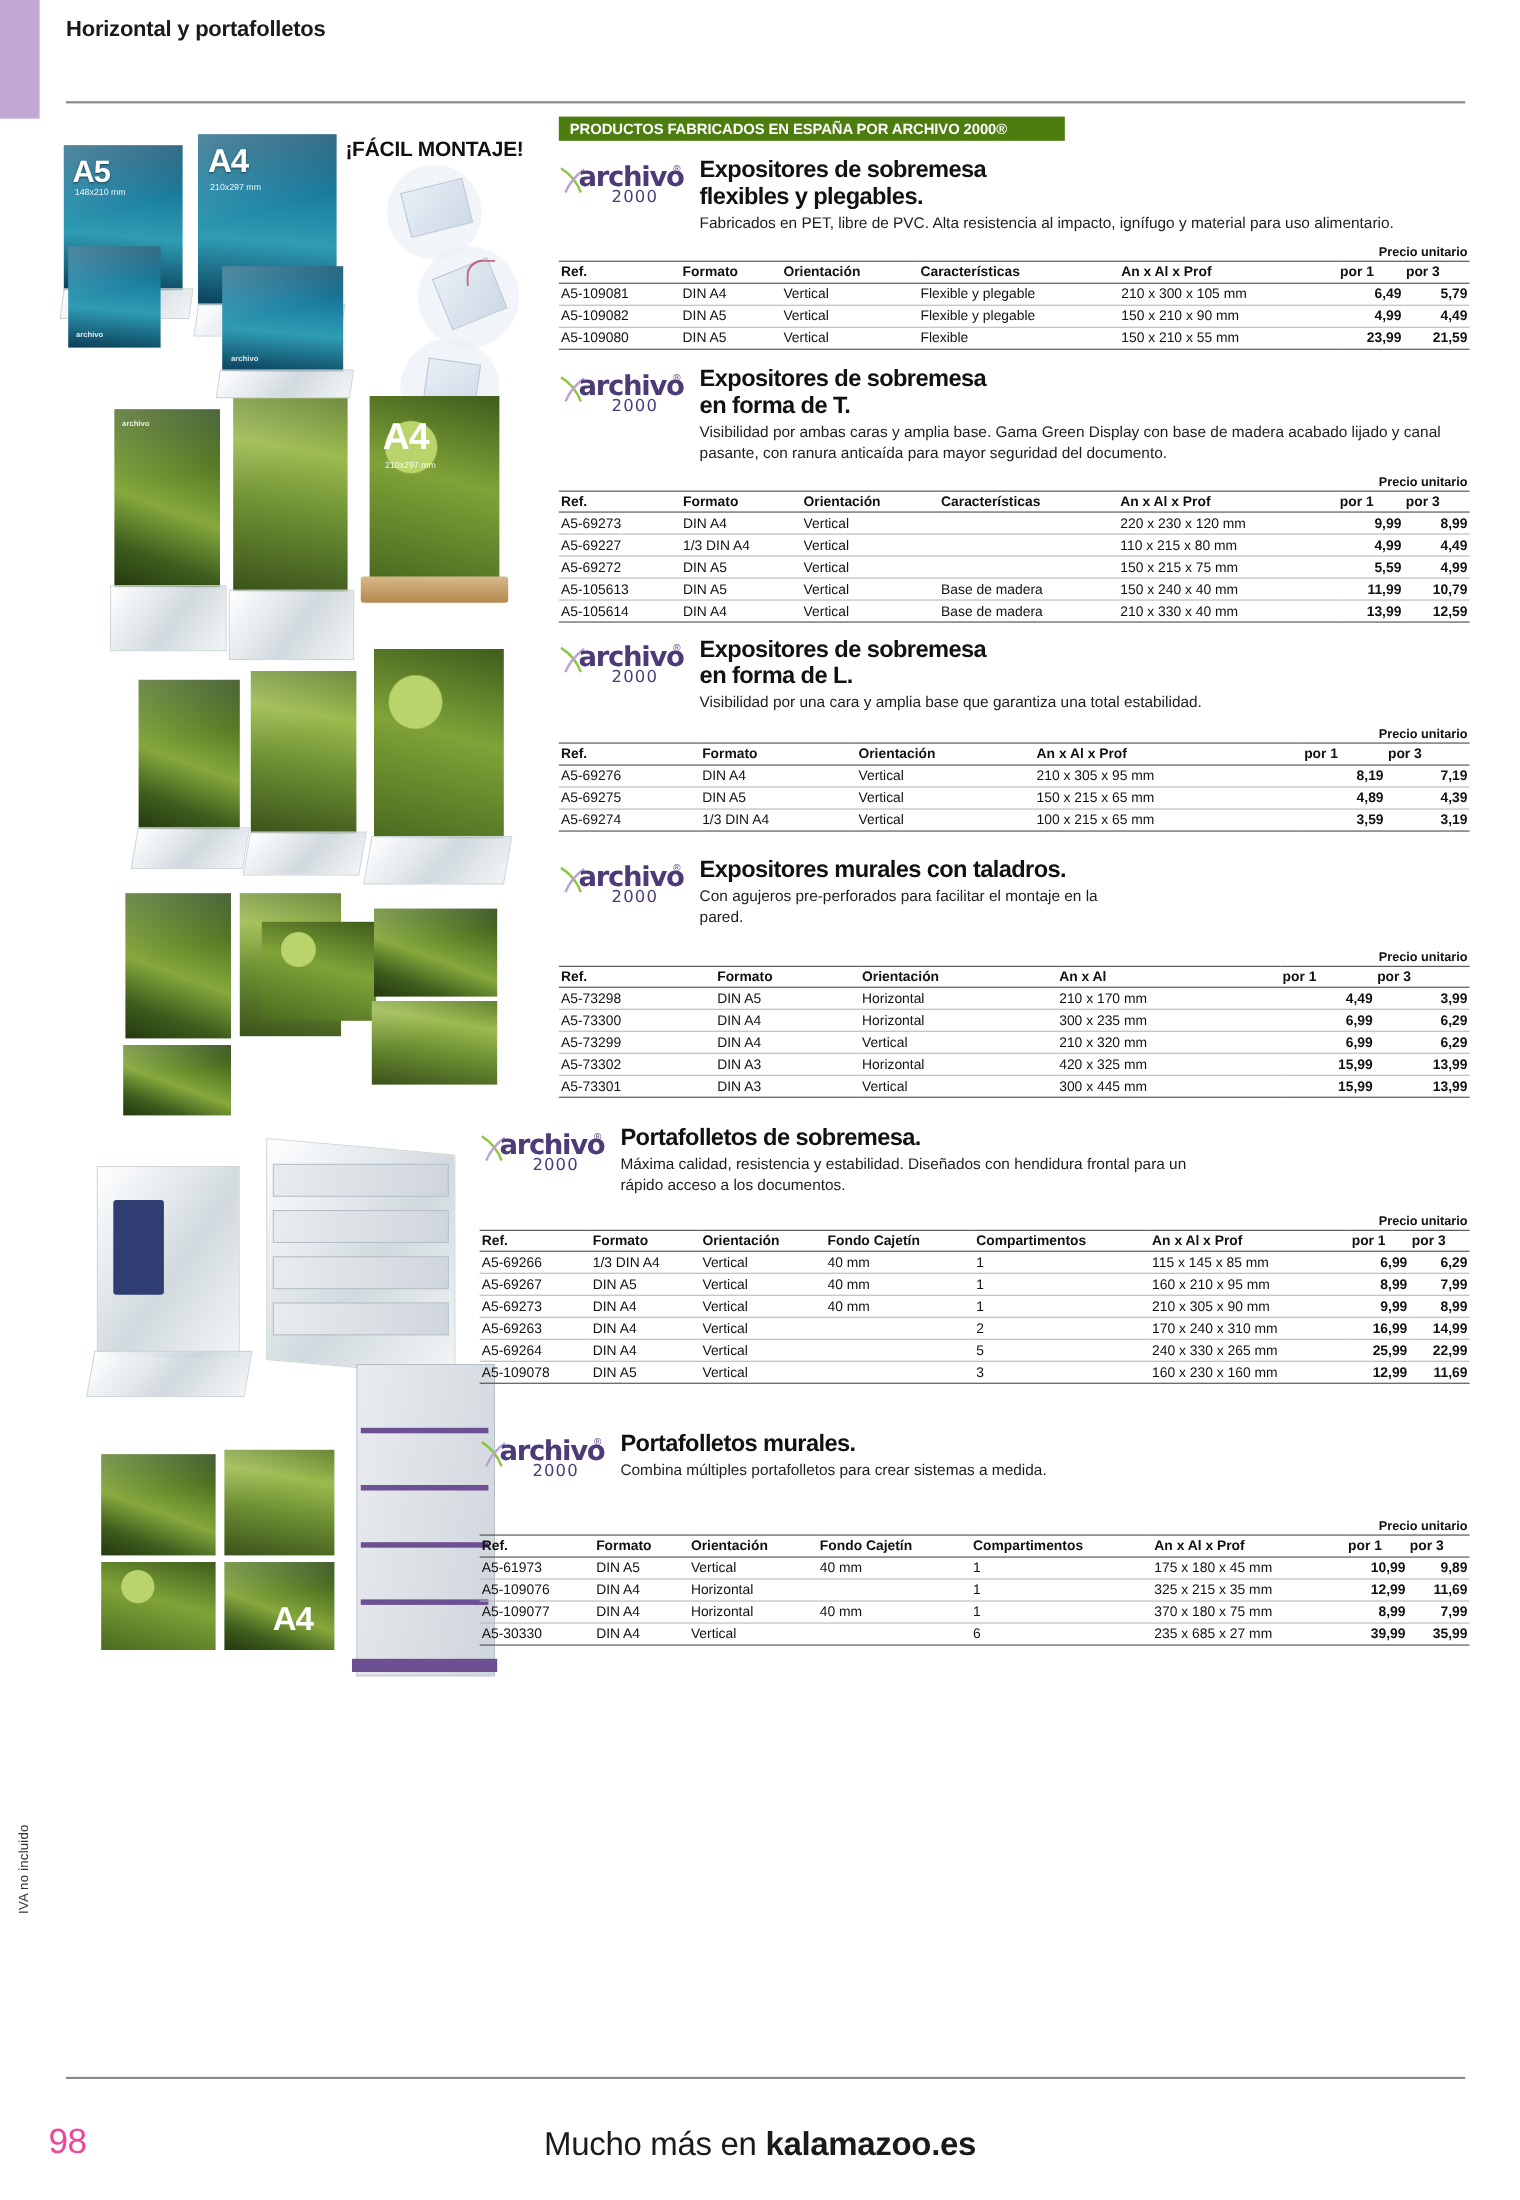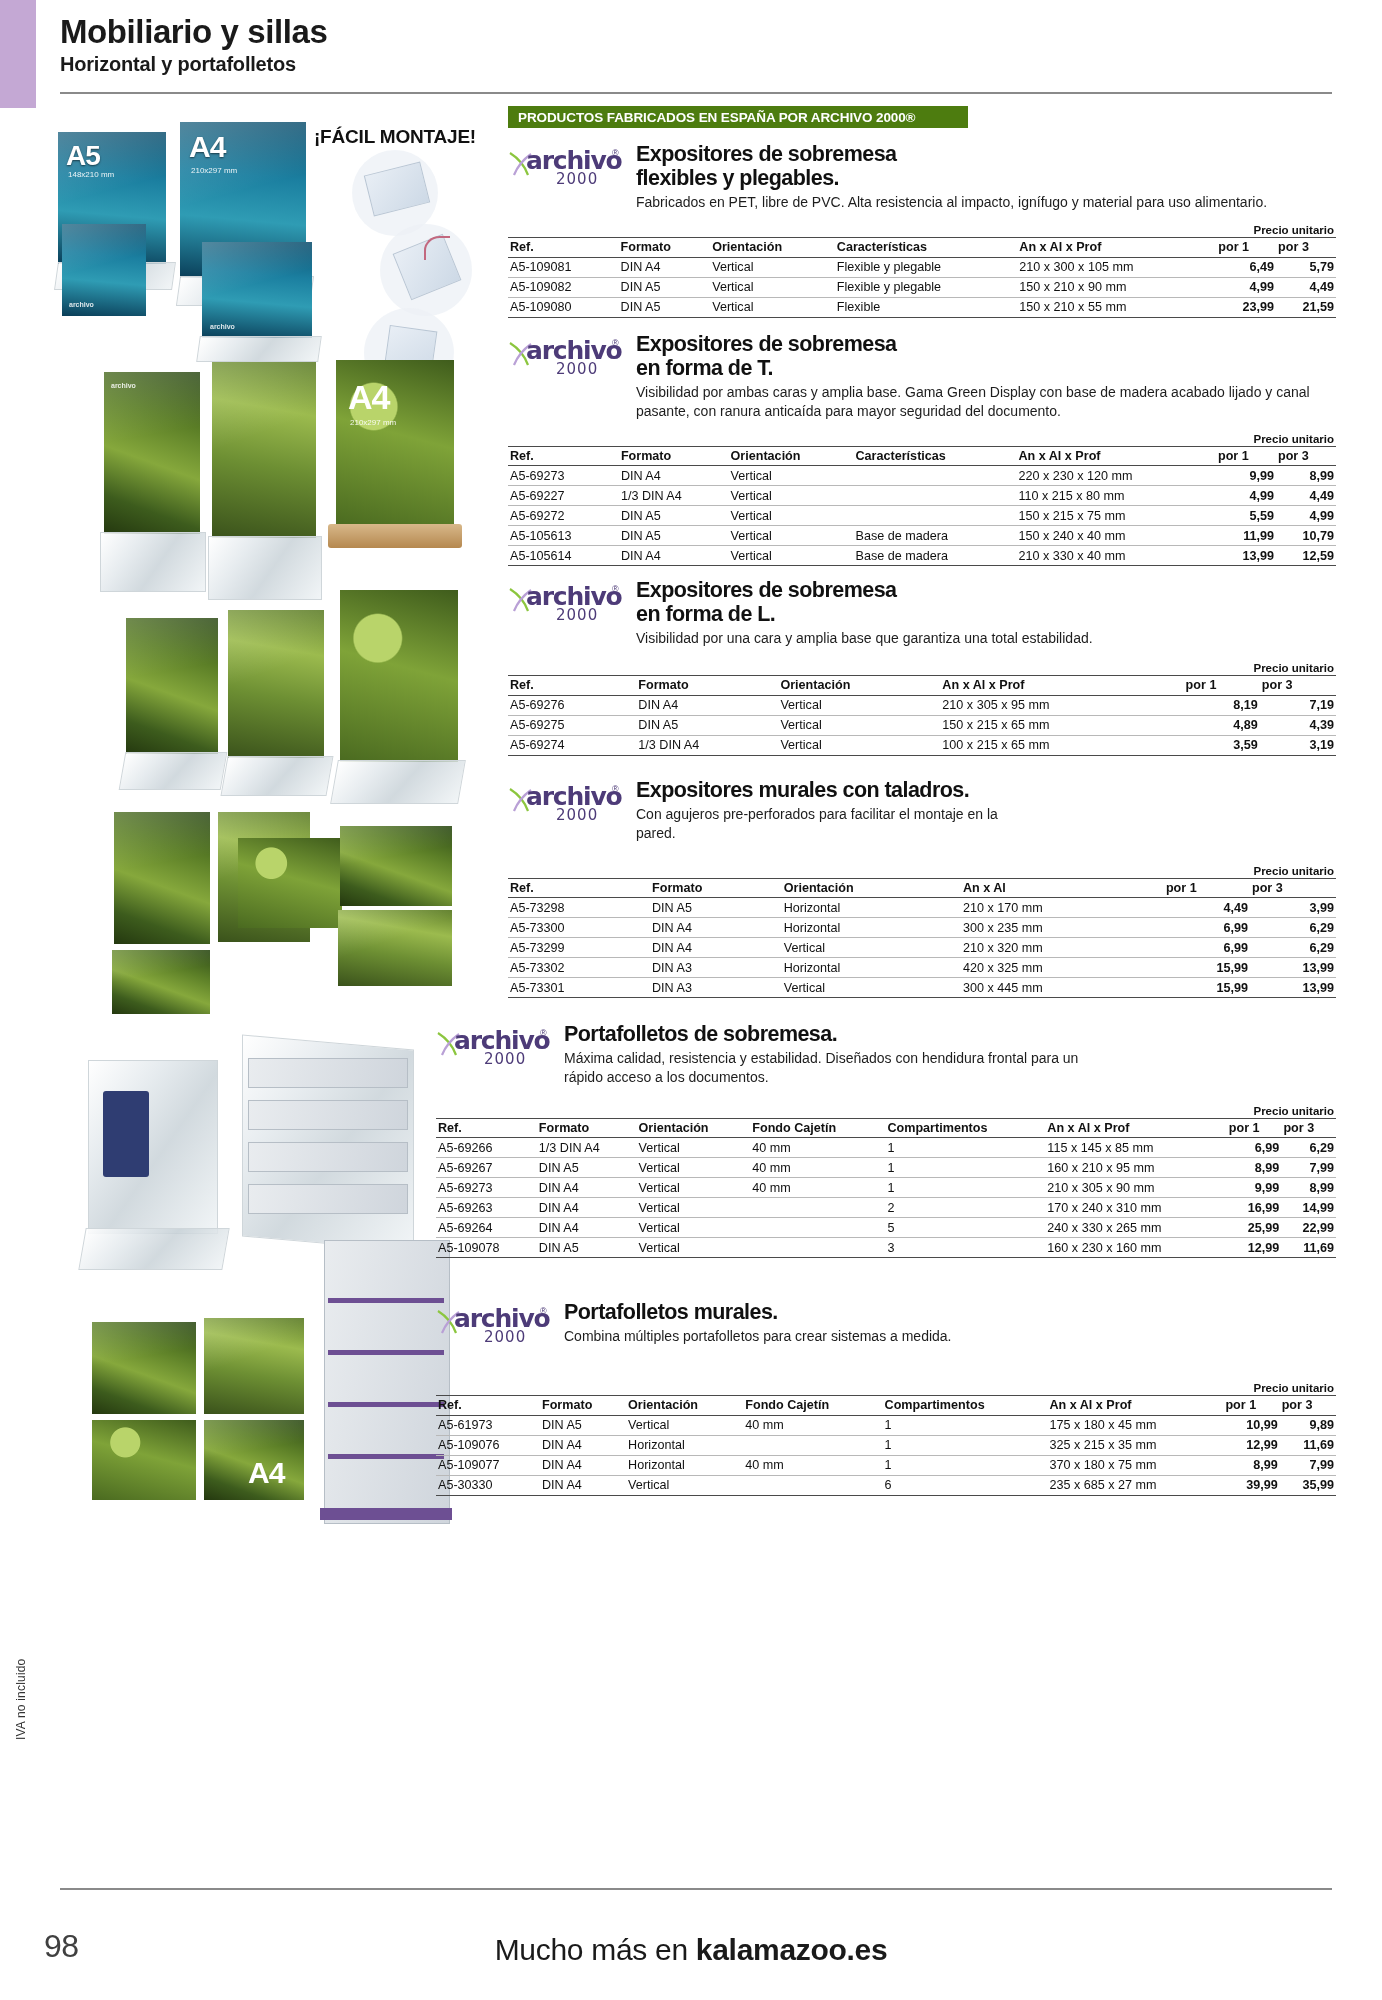--- a/index.html
+++ b/index.html
@@ -321,7 +321,6 @@
 <div class="spine-bottom"></div>
 
 <div class="page-header">
-  <h1>Mobiliario y sillas</h1>
   <h2>Horizontal y portafolletos</h2>
 </div>
 <div class="header-rule"></div>

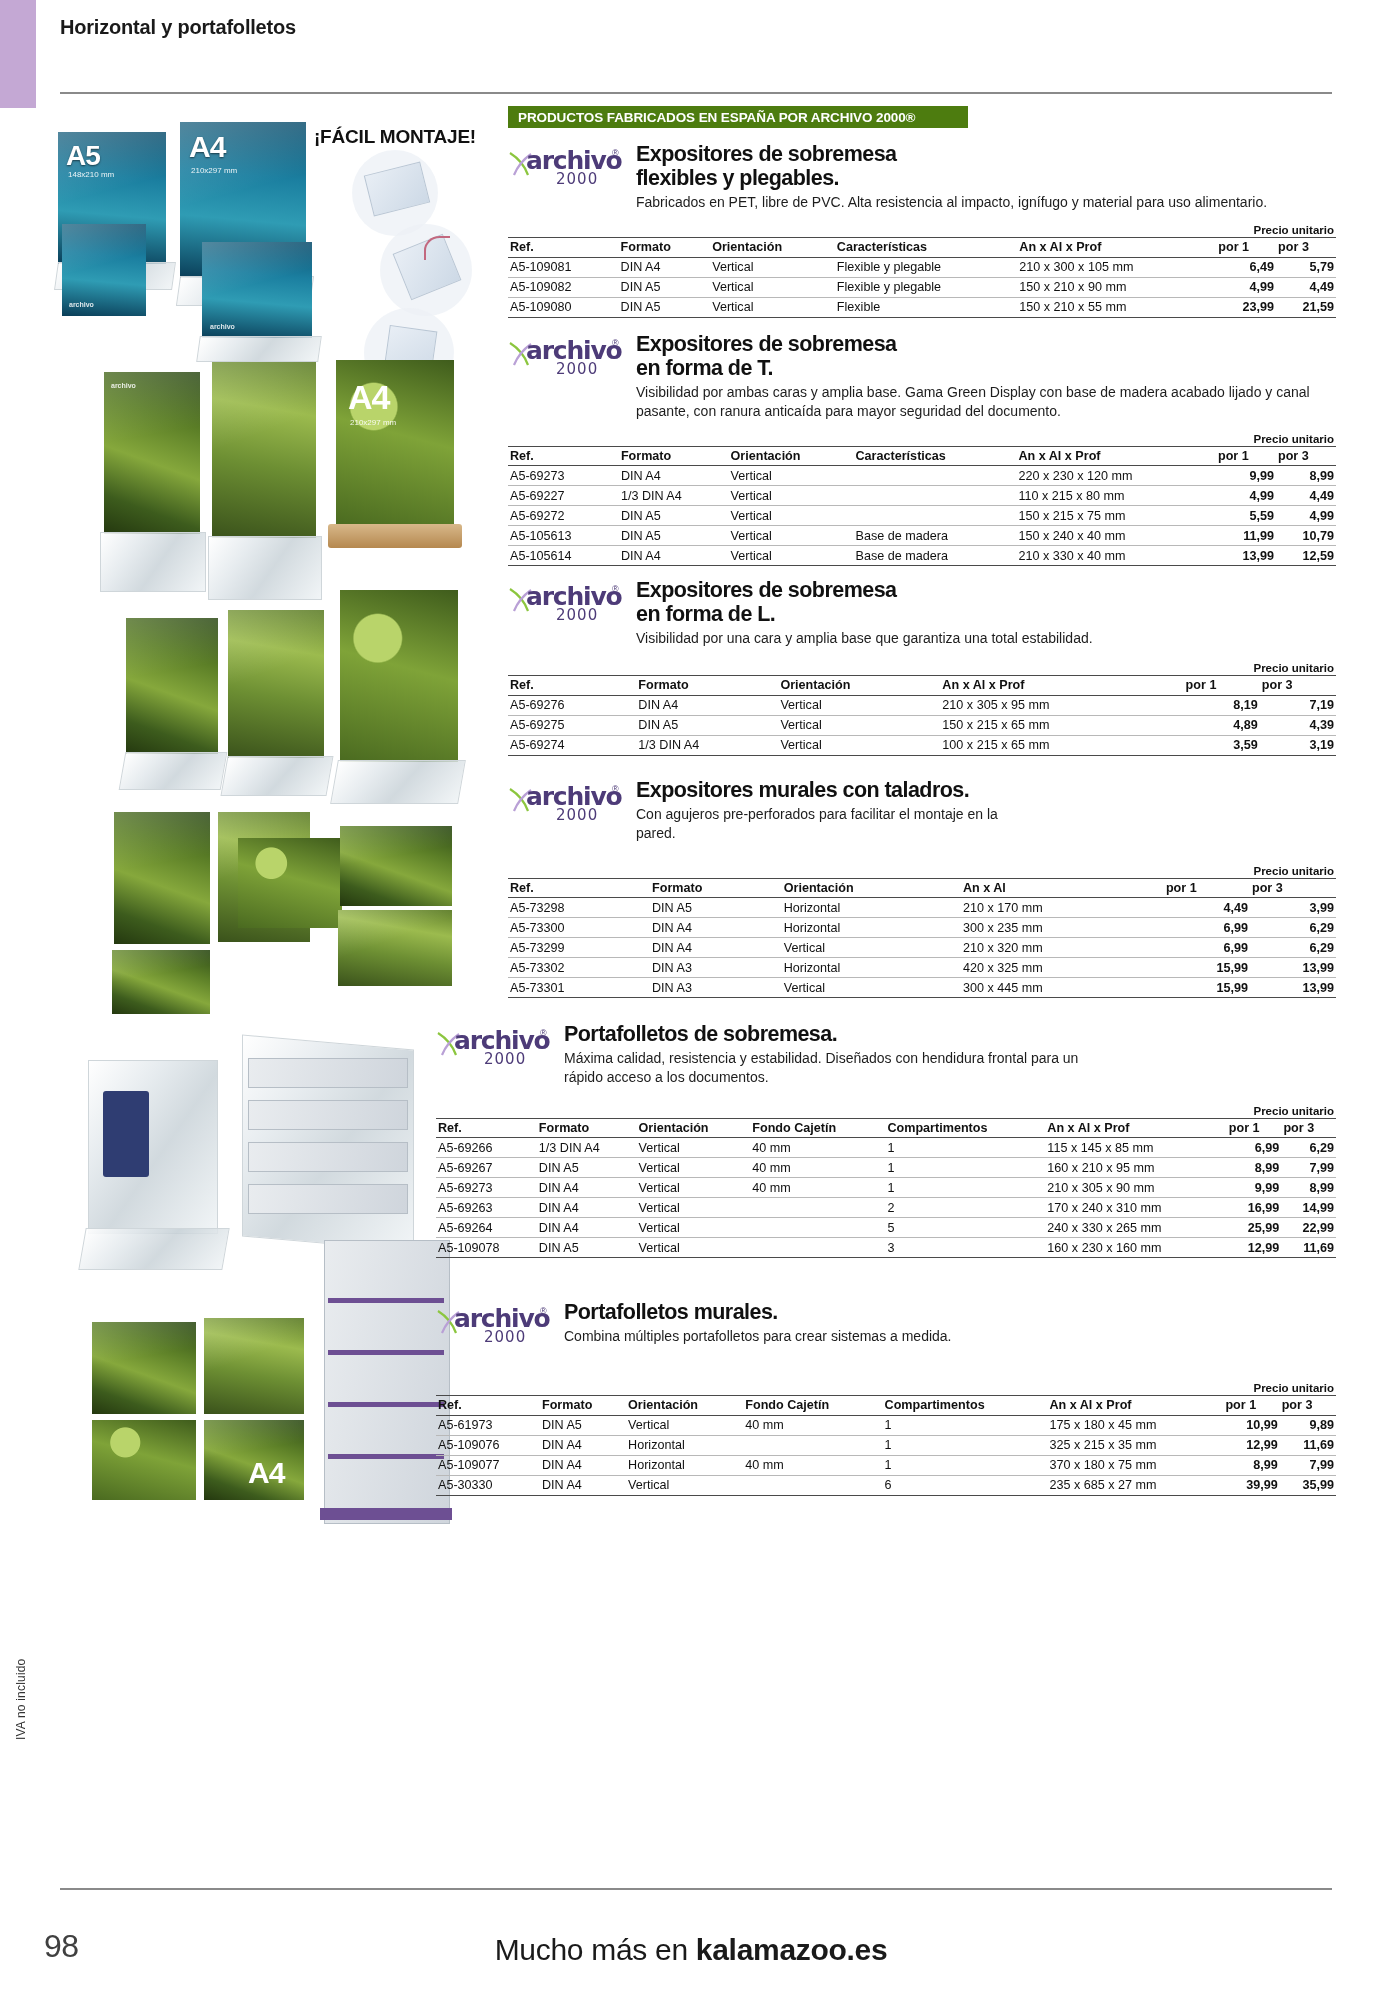--- a/index.html
+++ b/index.html
@@ -80,7 +80,7 @@
     position: absolute;
     left: 44px; top: 1928px;
     font-size: 32px;
-    color: #404040;
+    color: #ec4899;
     letter-spacing: -0.5px;
   }
   .footer-center {

